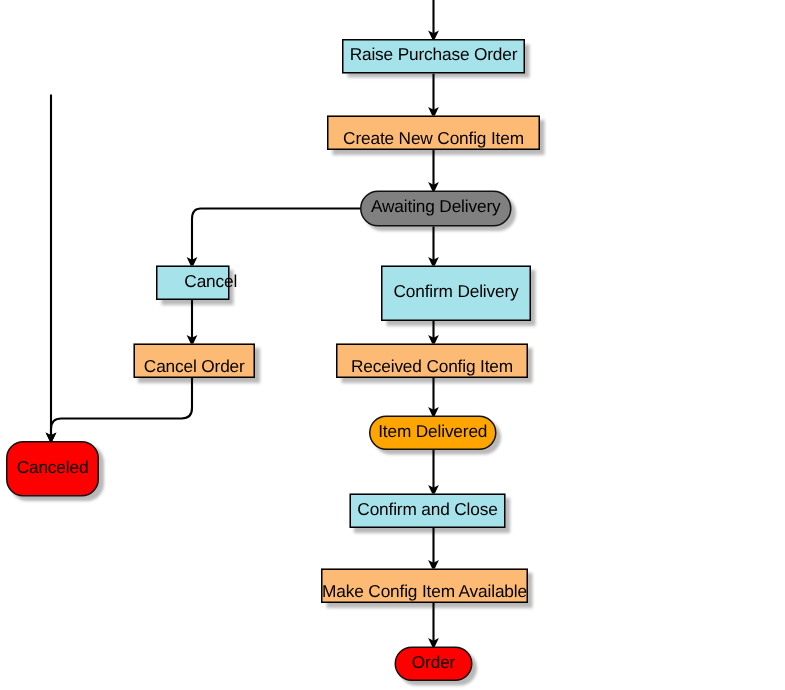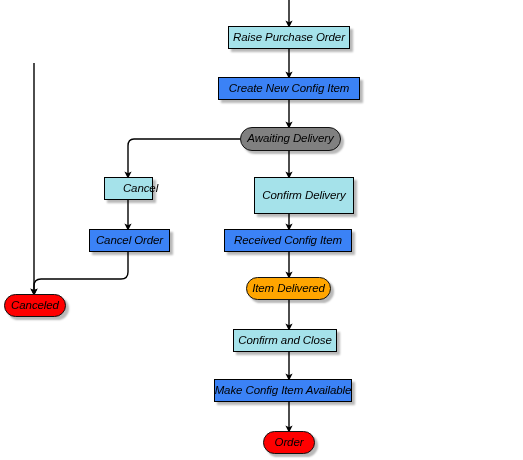--- a/index.html
+++ b/index.html
@@ -40,7 +40,6 @@
     letter-spacing: -0.1px;
     box-shadow: 3px 3px 2px rgba(0, 0, 0, 0.28);
     z-index: 2;
-    font-style: italic;
   }
   .node-action {
     background: #a5e2ea;

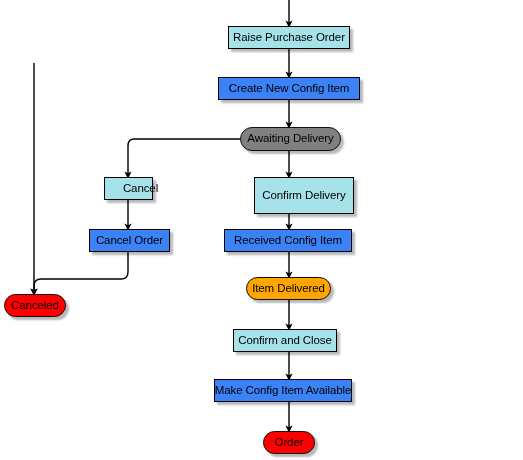--- a/index.html
+++ b/index.html
@@ -45,7 +45,8 @@
     background: #a5e2ea;
   }
   .node-process {
-    background: #3b82f6;
+    background: #fdba74;
+    align-items: flex-end;
   }
   .node-state-wait {
     background: #808080;

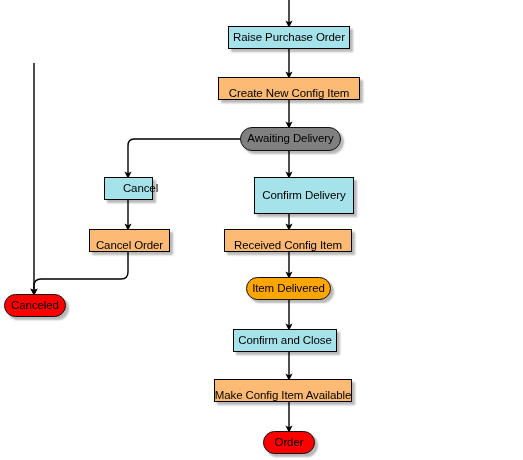--- a/index.html
+++ b/index.html
@@ -118,7 +118,7 @@
       <div class="node node-state-delivered" style="left: 246px; top: 277px; width: 85px; height: 23px; border-radius: 11.5px;">
         <span>Item Delivered</span>
       </div>
-      <div class="node node-state-end" style="left: 4px; top: 294px; width: 62px; height: 23px; border-radius: 11.5px;">
+      <div class="node node-state-end" style="left: 4px; top: 294px; width: 62px; height: 37px; border-radius: 11.5px;">
         <span>Canceled</span>
       </div>
       <div class="node node-action" style="left: 233px; top: 329px; width: 104px; height: 23px;">

